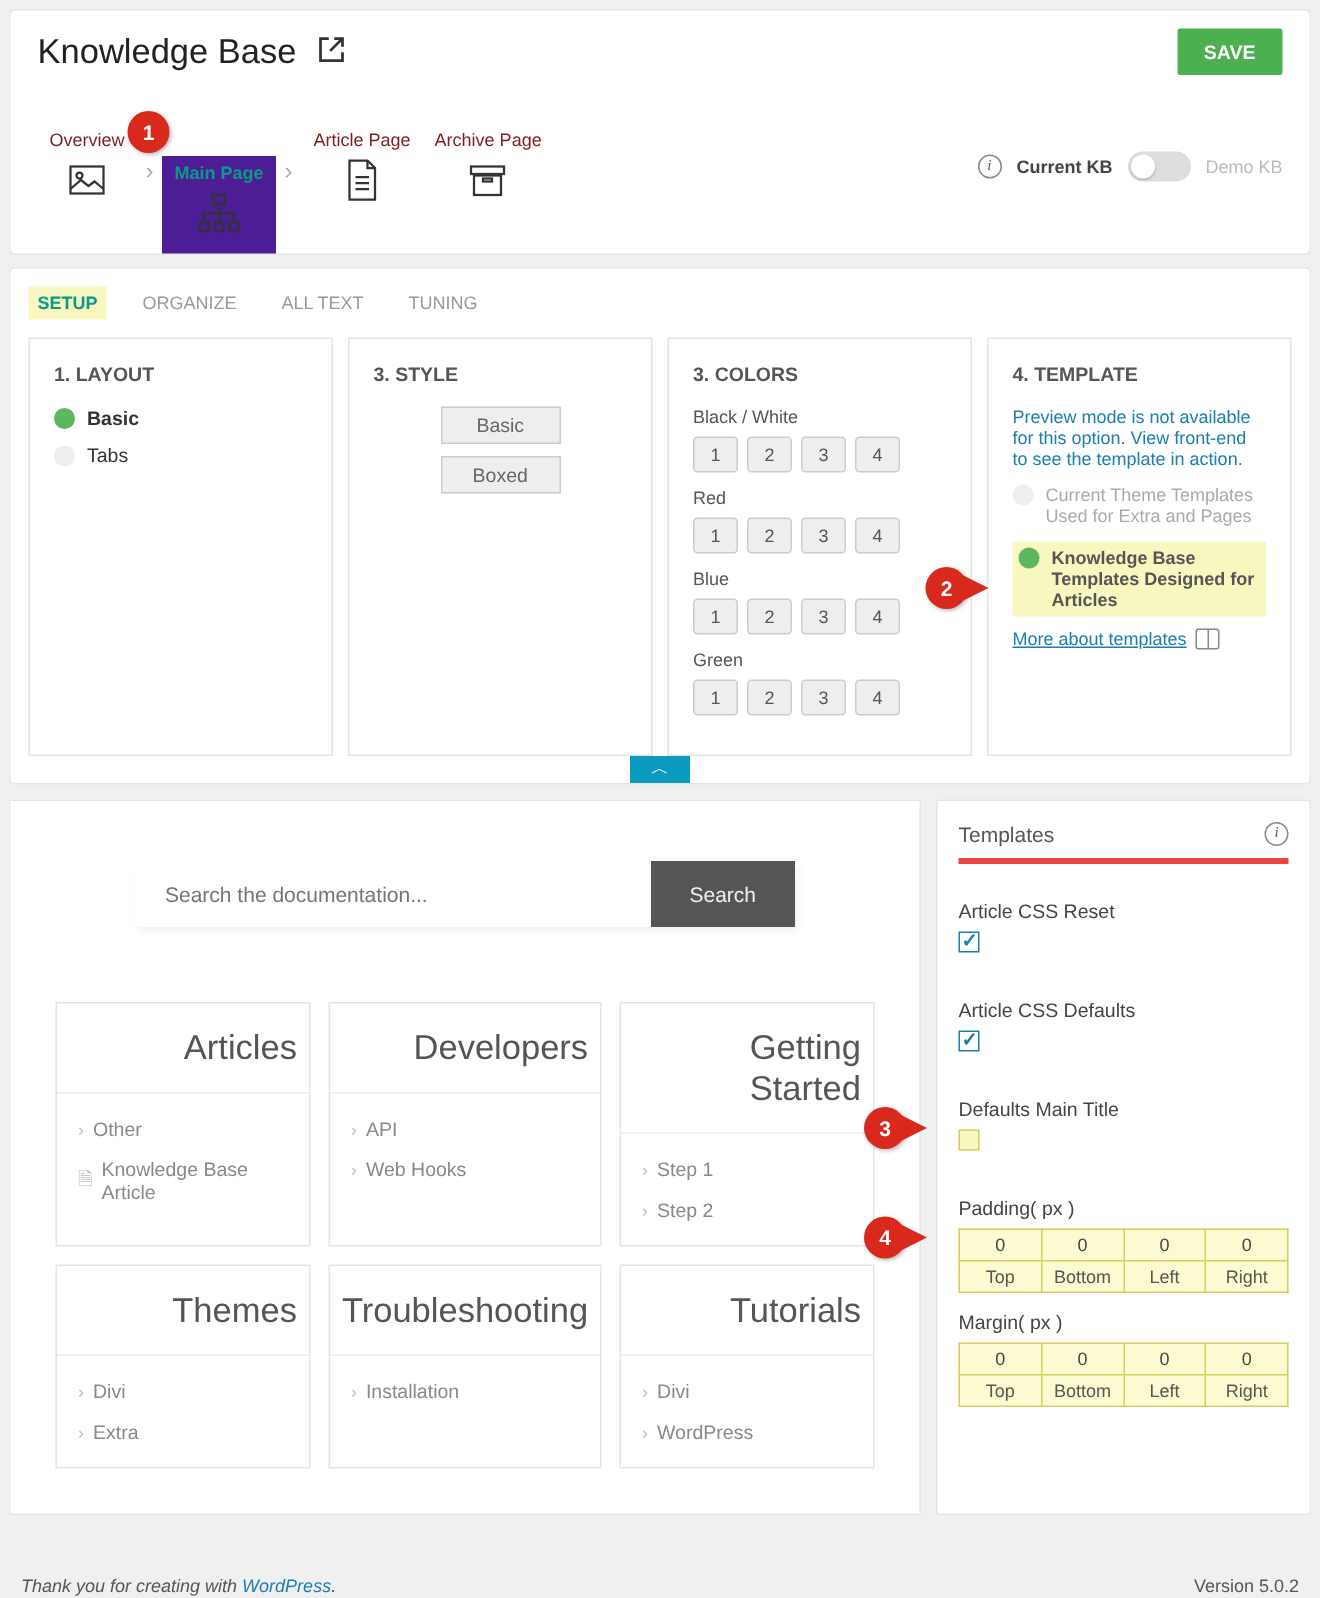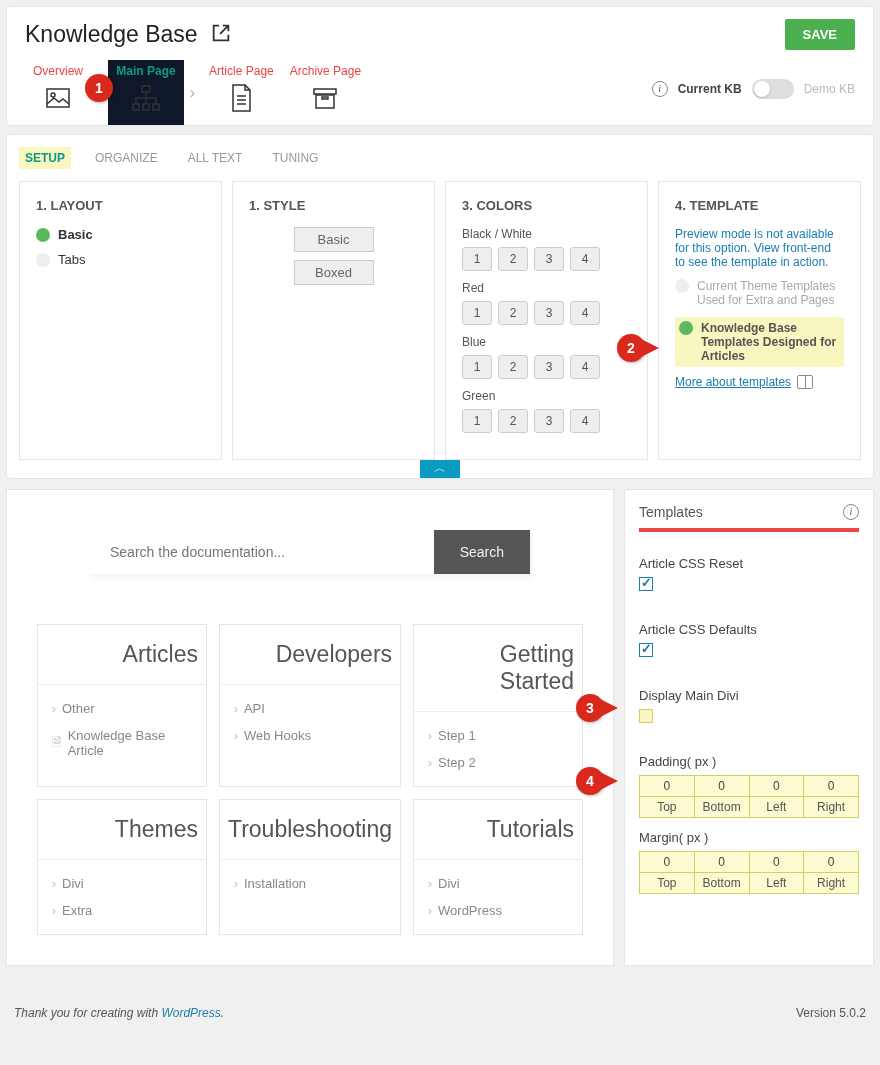--- a/index.html
+++ b/index.html
@@ -14,7 +14,7 @@
 .header-tabs { display: flex; align-items: center; justify-content: space-between; }
 .tabs { display: flex; align-items: center; }
 .tab { text-align: center; padding: 4px 8px 8px 8px; cursor: pointer; }
-.tab .lbl { font-size: 12px; color: #ef4444; display: block; margin-bottom: 4px; }
+.tab .lbl { font-size: 12px; color: #7f1d1d; display: block; margin-bottom: 4px; }
 .tab.active { background: #0f172a; }
 .tab.active .lbl { color: #0a9b87; font-weight: bold; }
 .tab-ico { display:inline-block; }

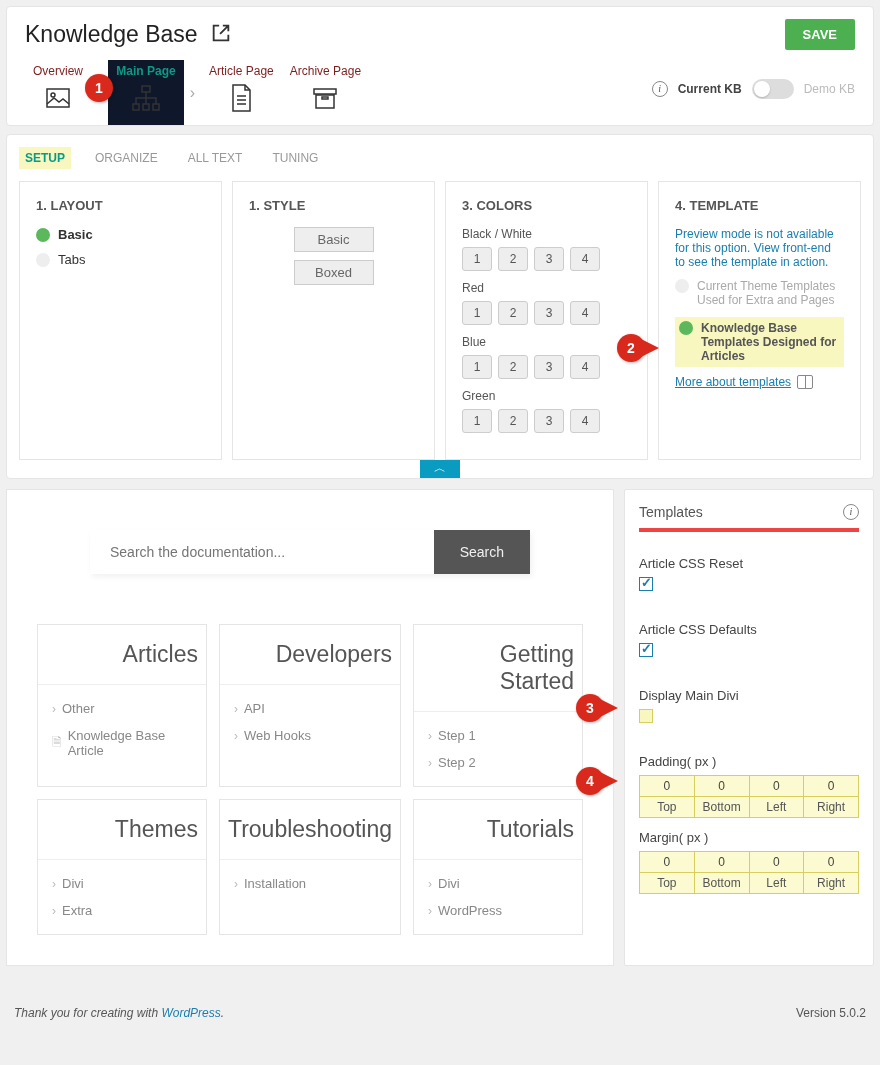--- a/index.html
+++ b/index.html
@@ -15,7 +15,7 @@
 .tabs { display: flex; align-items: center; }
 .tab { text-align: center; padding: 4px 8px 8px 8px; cursor: pointer; }
 .tab .lbl { font-size: 12px; color: #7f1d1d; display: block; margin-bottom: 4px; }
-.tab.active { background: #0f172a; }
+.tab.active { background: #4c1d95; margin-top: 44px; }
 .tab.active .lbl { color: #0a9b87; font-weight: bold; }
 .tab-ico { display:inline-block; }
 .chev { color: #aaa; font-size: 16px; padding: 0 6px; }

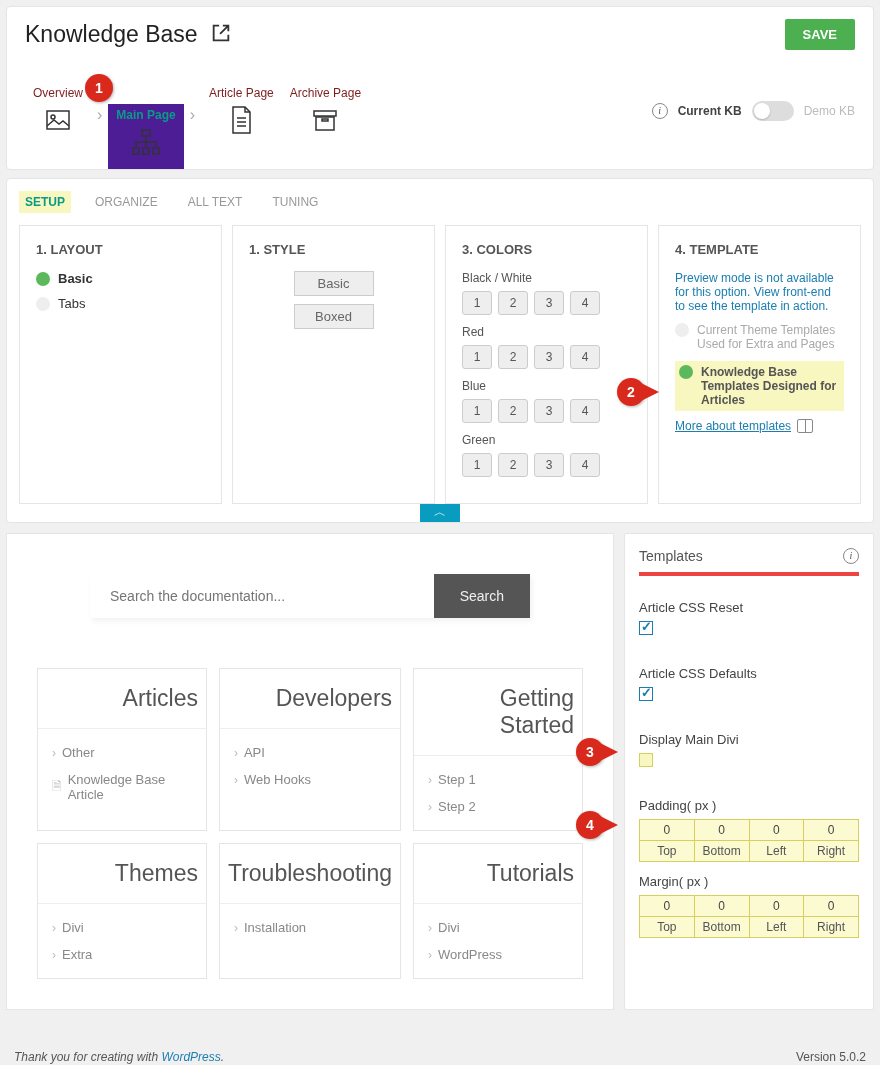--- a/index.html
+++ b/index.html
@@ -168,7 +168,7 @@
           </div>
       </div>
       <div class="panel">
-        <h3>1. STYLE</h3>
+        <h3>3. STYLE</h3>
         <div class="style-btn">Basic</div>
         <div class="style-btn">Boxed</div>
       </div>

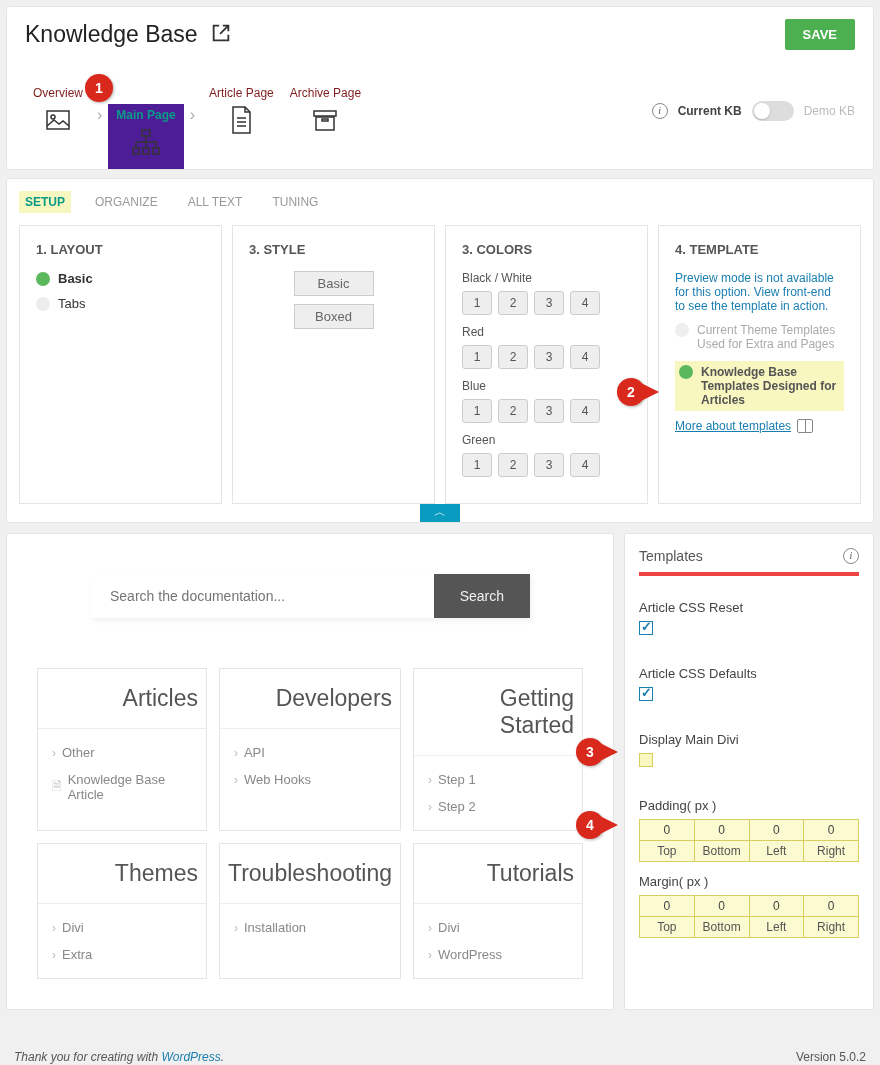--- a/index.html
+++ b/index.html
@@ -328,7 +328,7 @@
         <span class="chk checked"></span>
       </div>
       <div class="field">
-        <span class="field-lbl">Display Main Divi</span>
+        <span class="field-lbl">Defaults Main Title</span>
         <span class="chk hl"></span>
       </div>
       <div class="field" style="margin-bottom:4px;">

